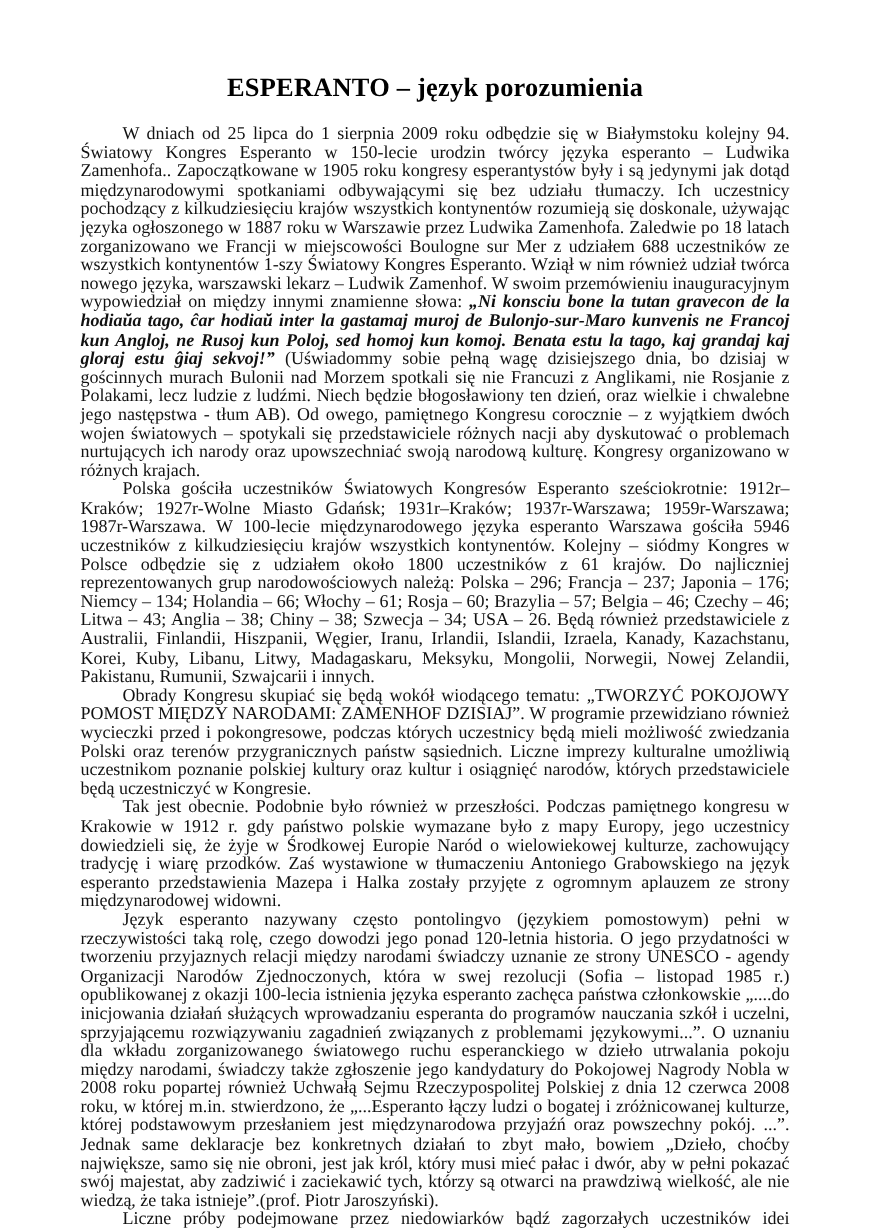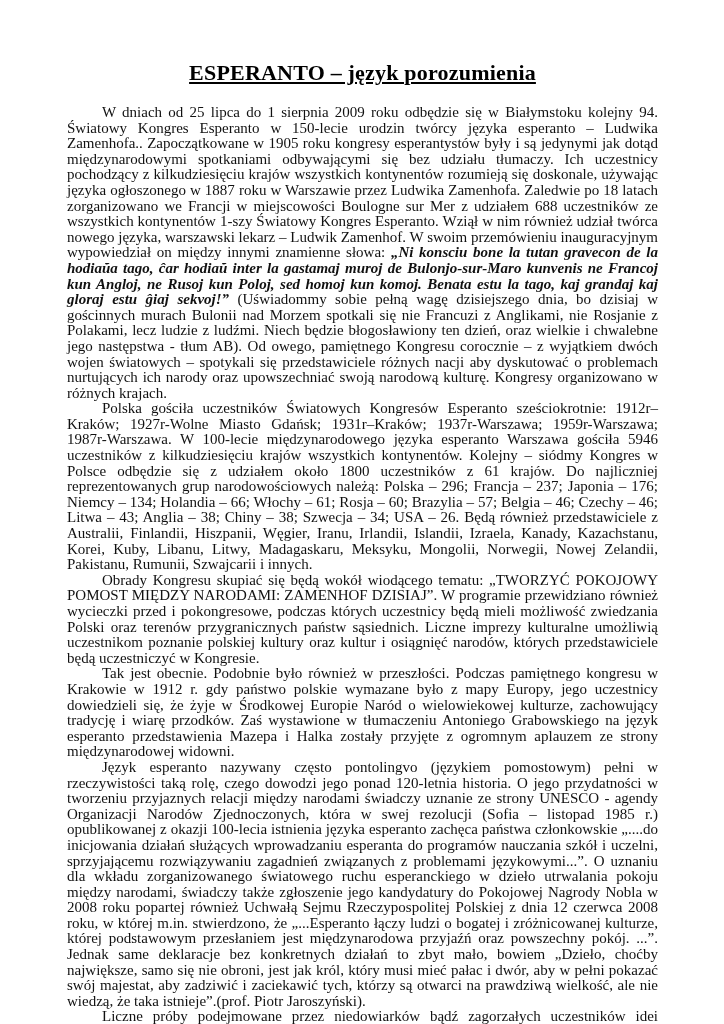--- a/index.html
+++ b/index.html
@@ -29,7 +29,6 @@
     font-family: "Liberation Serif", "DejaVu Serif", serif;
     color: #000000;
     letter-spacing: 0.2px;
-    text-decoration: underline;
   }
   .doc-body p {
     margin: 0;

